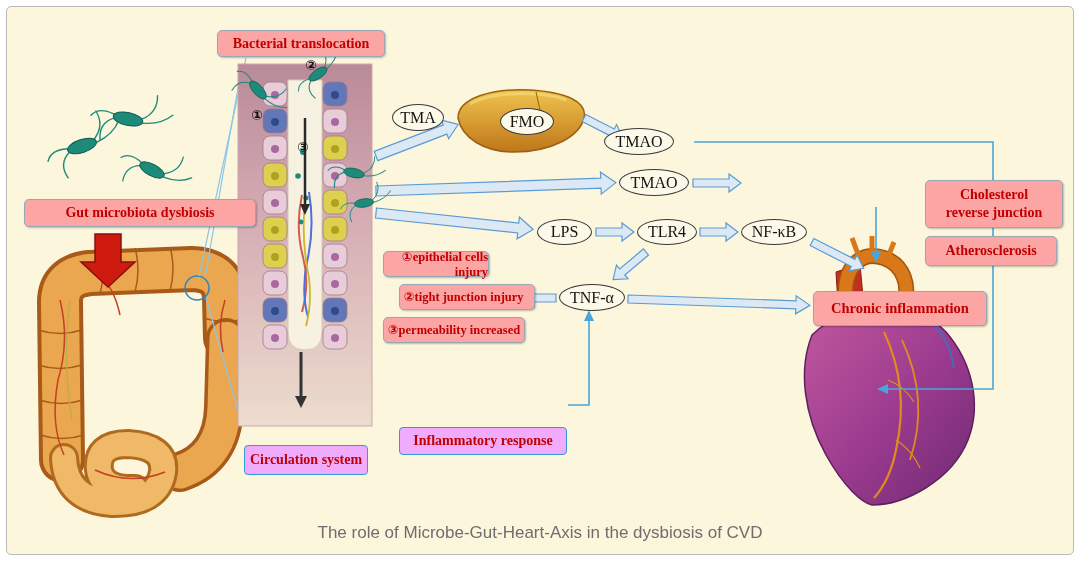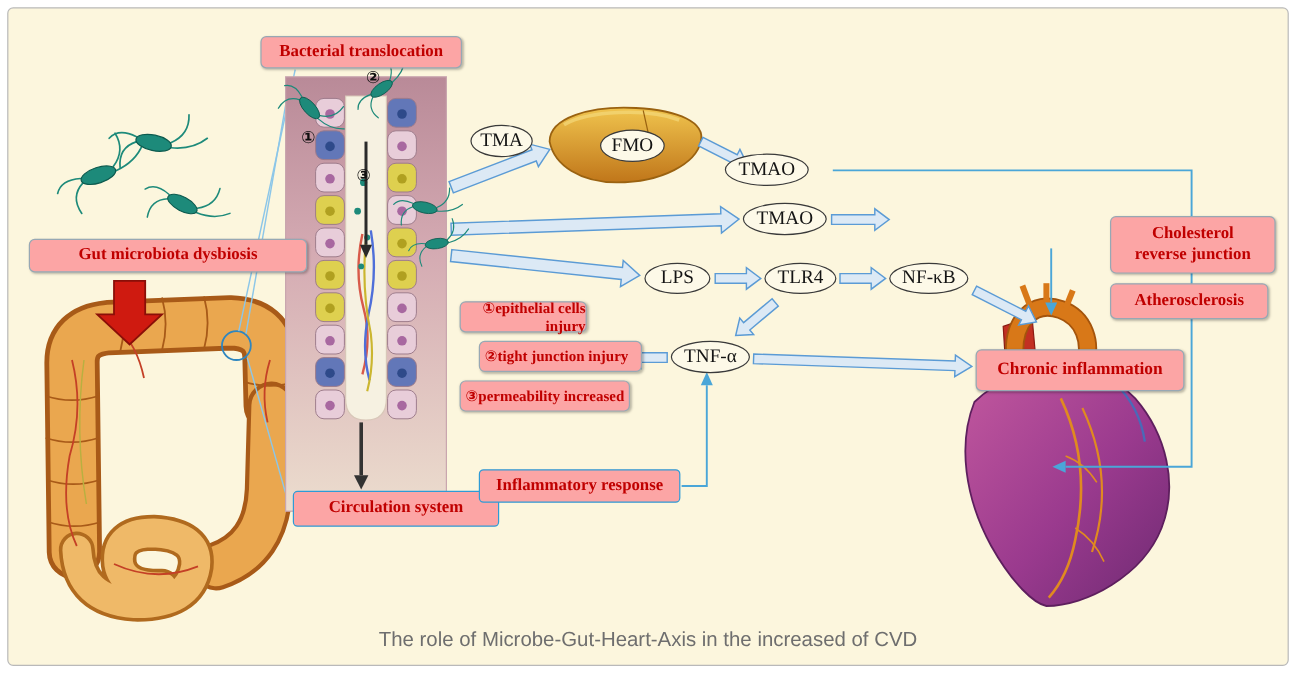--- a/index.html
+++ b/index.html
@@ -11,8 +11,8 @@
          text-align:center; box-sizing:border-box; }
   .gray { background:#fca5a5; border:1px solid #97a8b4; border-radius:5px; color:#c00000;
           font-weight:bold; font-size:14px; box-shadow:1px 1px 2px rgba(0,0,0,0.25); }
-  .white { background:#fca5a5; border:1.5px solid #2e9bd6; border-radius:4px; color:#c00000;
-           font-weight:bold; font-size:14px; }
+  .white { background:#f0abfc; border:1.5px solid #2e9bd6; border-radius:4px; color:#c00000;
+           font-weight:bold; font-size:14px;margin-top:36px; }
   .node { position:absolute; z-index:3; display:flex; align-items:center; justify-content:center;
           background:#fdf9e8; border:1.3px solid #3a3a3a; border-radius:50%; color:#141414;
           font-size:16px; box-sizing:border-box; }

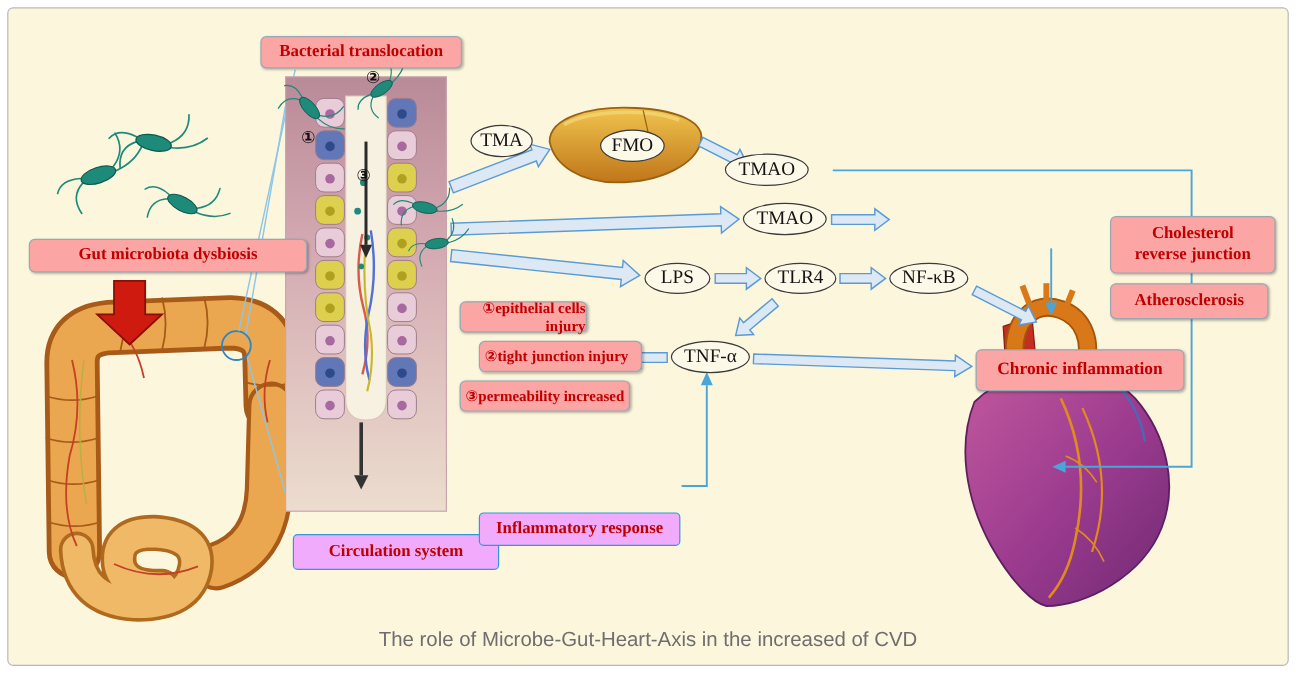--- a/index.html
+++ b/index.html
@@ -219,7 +219,7 @@
 
   <div class="lbl gray" style="left:925px; top:236px; width:132px; height:30px;">Atherosclerosis</div>
 
-  <div class="lbl white" style="left:244px; top:409px; width:172px; height:30px;">Circulation system</div>
+  <div class="lbl white" style="left:244px; top:409px; width:124px; height:30px;">Circulation system</div>
 
   <div class="lbl white" style="left:399px; top:391px; width:168px; height:28px;">Inflammatory response</div>
 

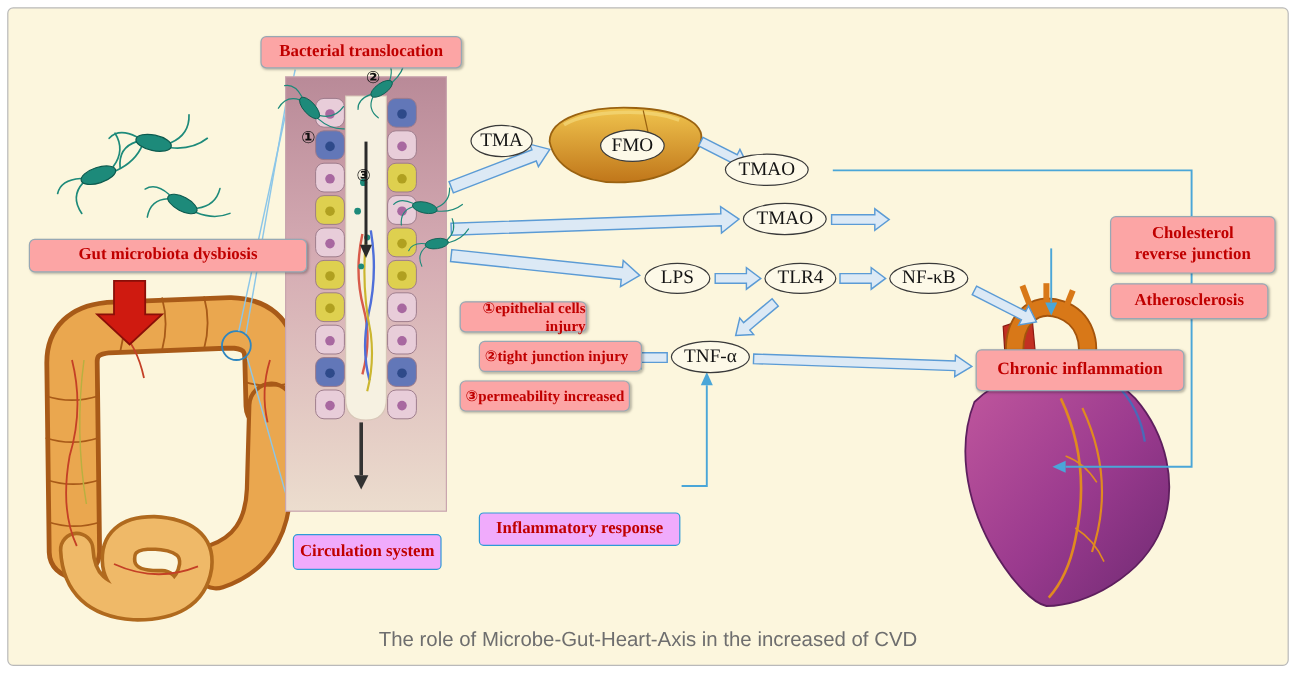--- a/index.html
+++ b/index.html
@@ -242,7 +242,7 @@
   <span class="marker" style="left:305px; top:57px;">②</span>
   <span class="marker" style="left:297px; top:139px;">③</span>
 
-  <div class="caption">The role of Microbe-Gut-Heart-Axis in the increased of CVD</div>
+  <div class="caption">The role of Microbe-Gut-Heart-Axis in the dysbiosis of CVD</div>
 </div>
 
 </body></html>

